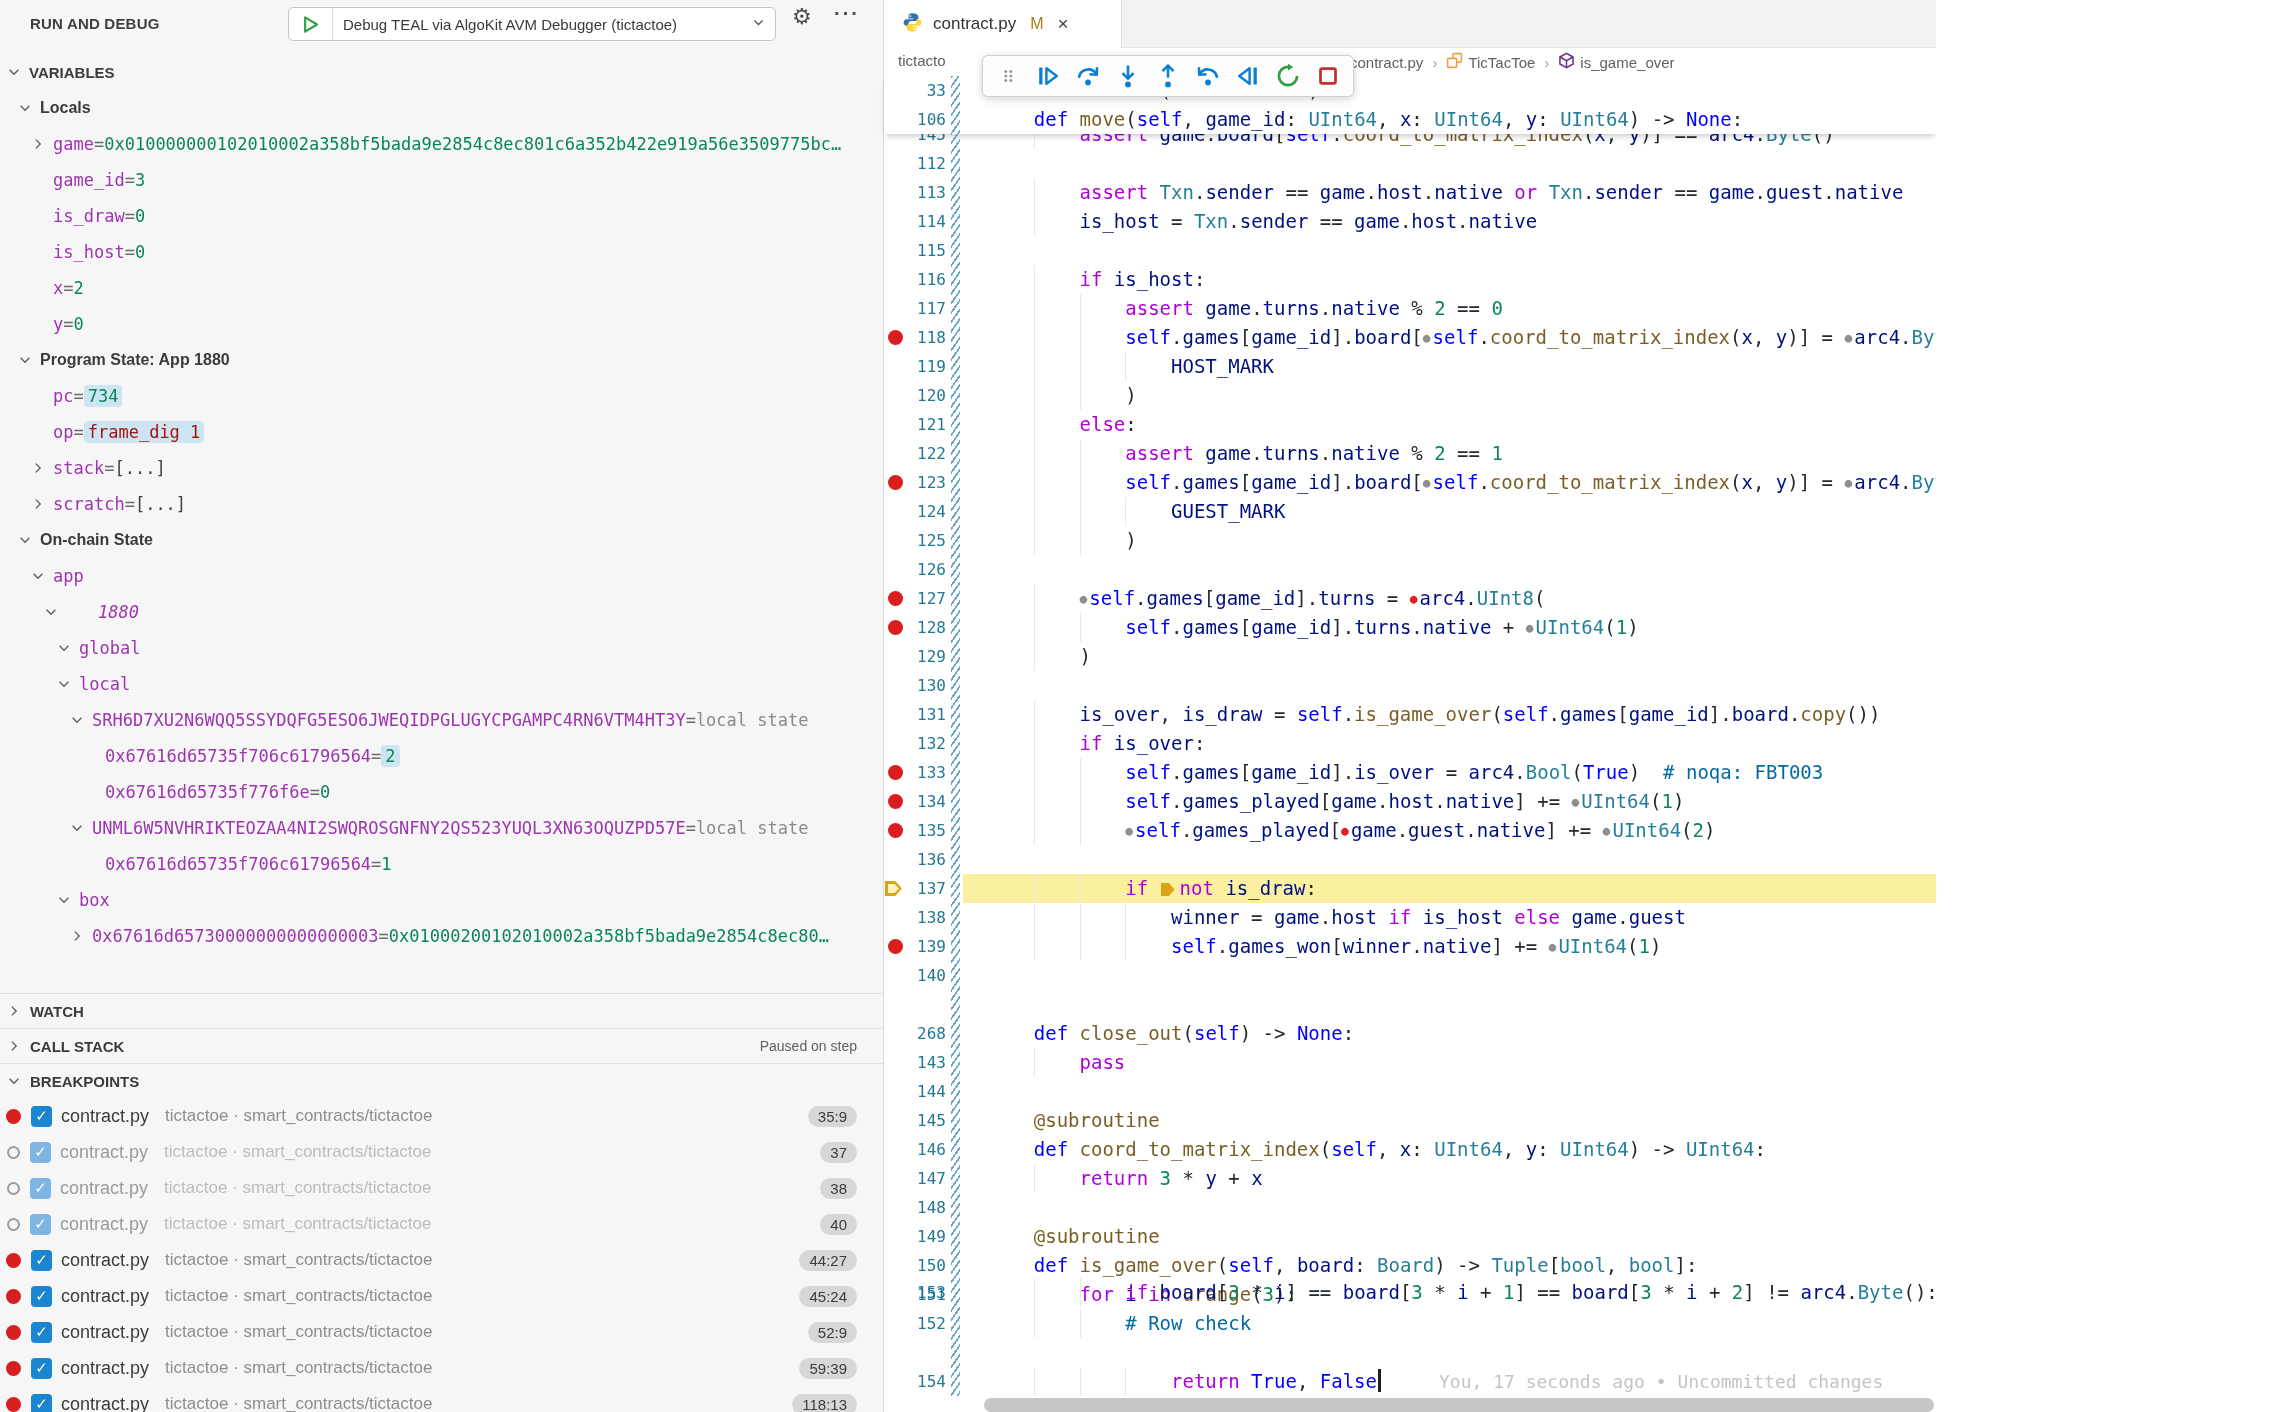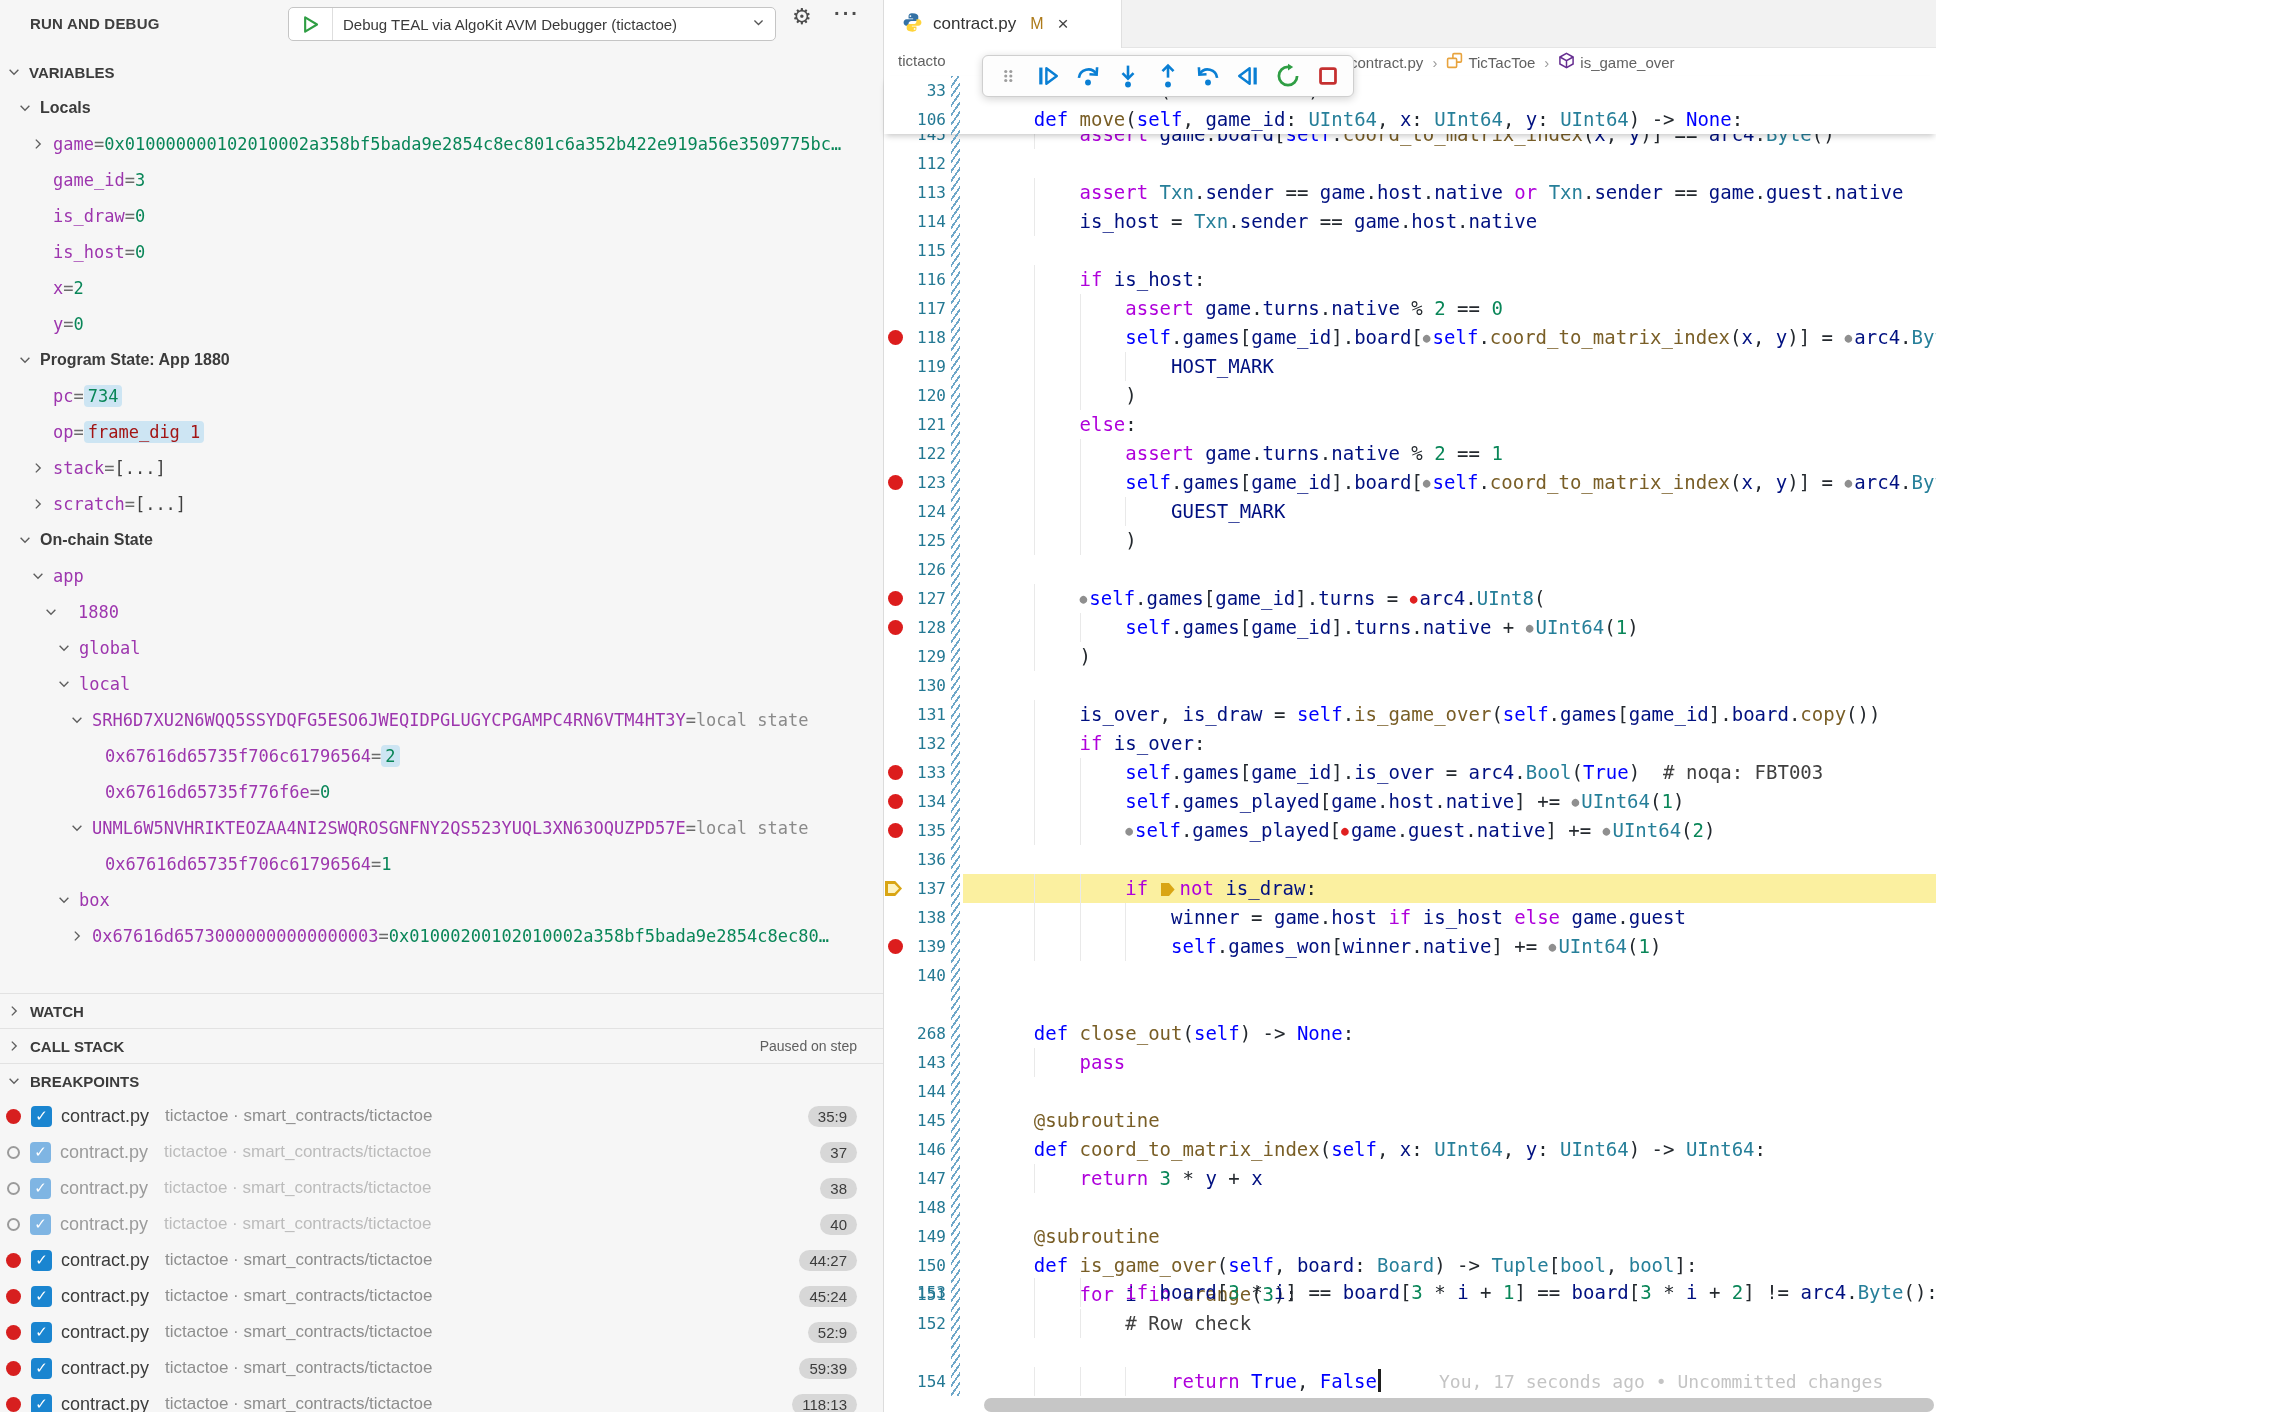--- a/index.html
+++ b/index.html
@@ -230,7 +230,7 @@
           <span class="tchev" style="left: 44px;"><svg width="14" height="14" viewBox="0 0 16 16">
               <path d="M3 5.5 L8 10.5 L13 5.5" fill="none" stroke="#5f5f5f" stroke-width="1.6"></path>
             </svg></span>
-          <span class="tname" style="margin-left: 78px;">1880</span>
+          <span class="tname" style="margin-left: 98px; font-style: italic;">1880</span>
         </div>
         <div class="trow" style="top: 630px;">
           <span class="tchev" style="left: 57px;"><svg width="14" height="14" viewBox="0 0 16 16">

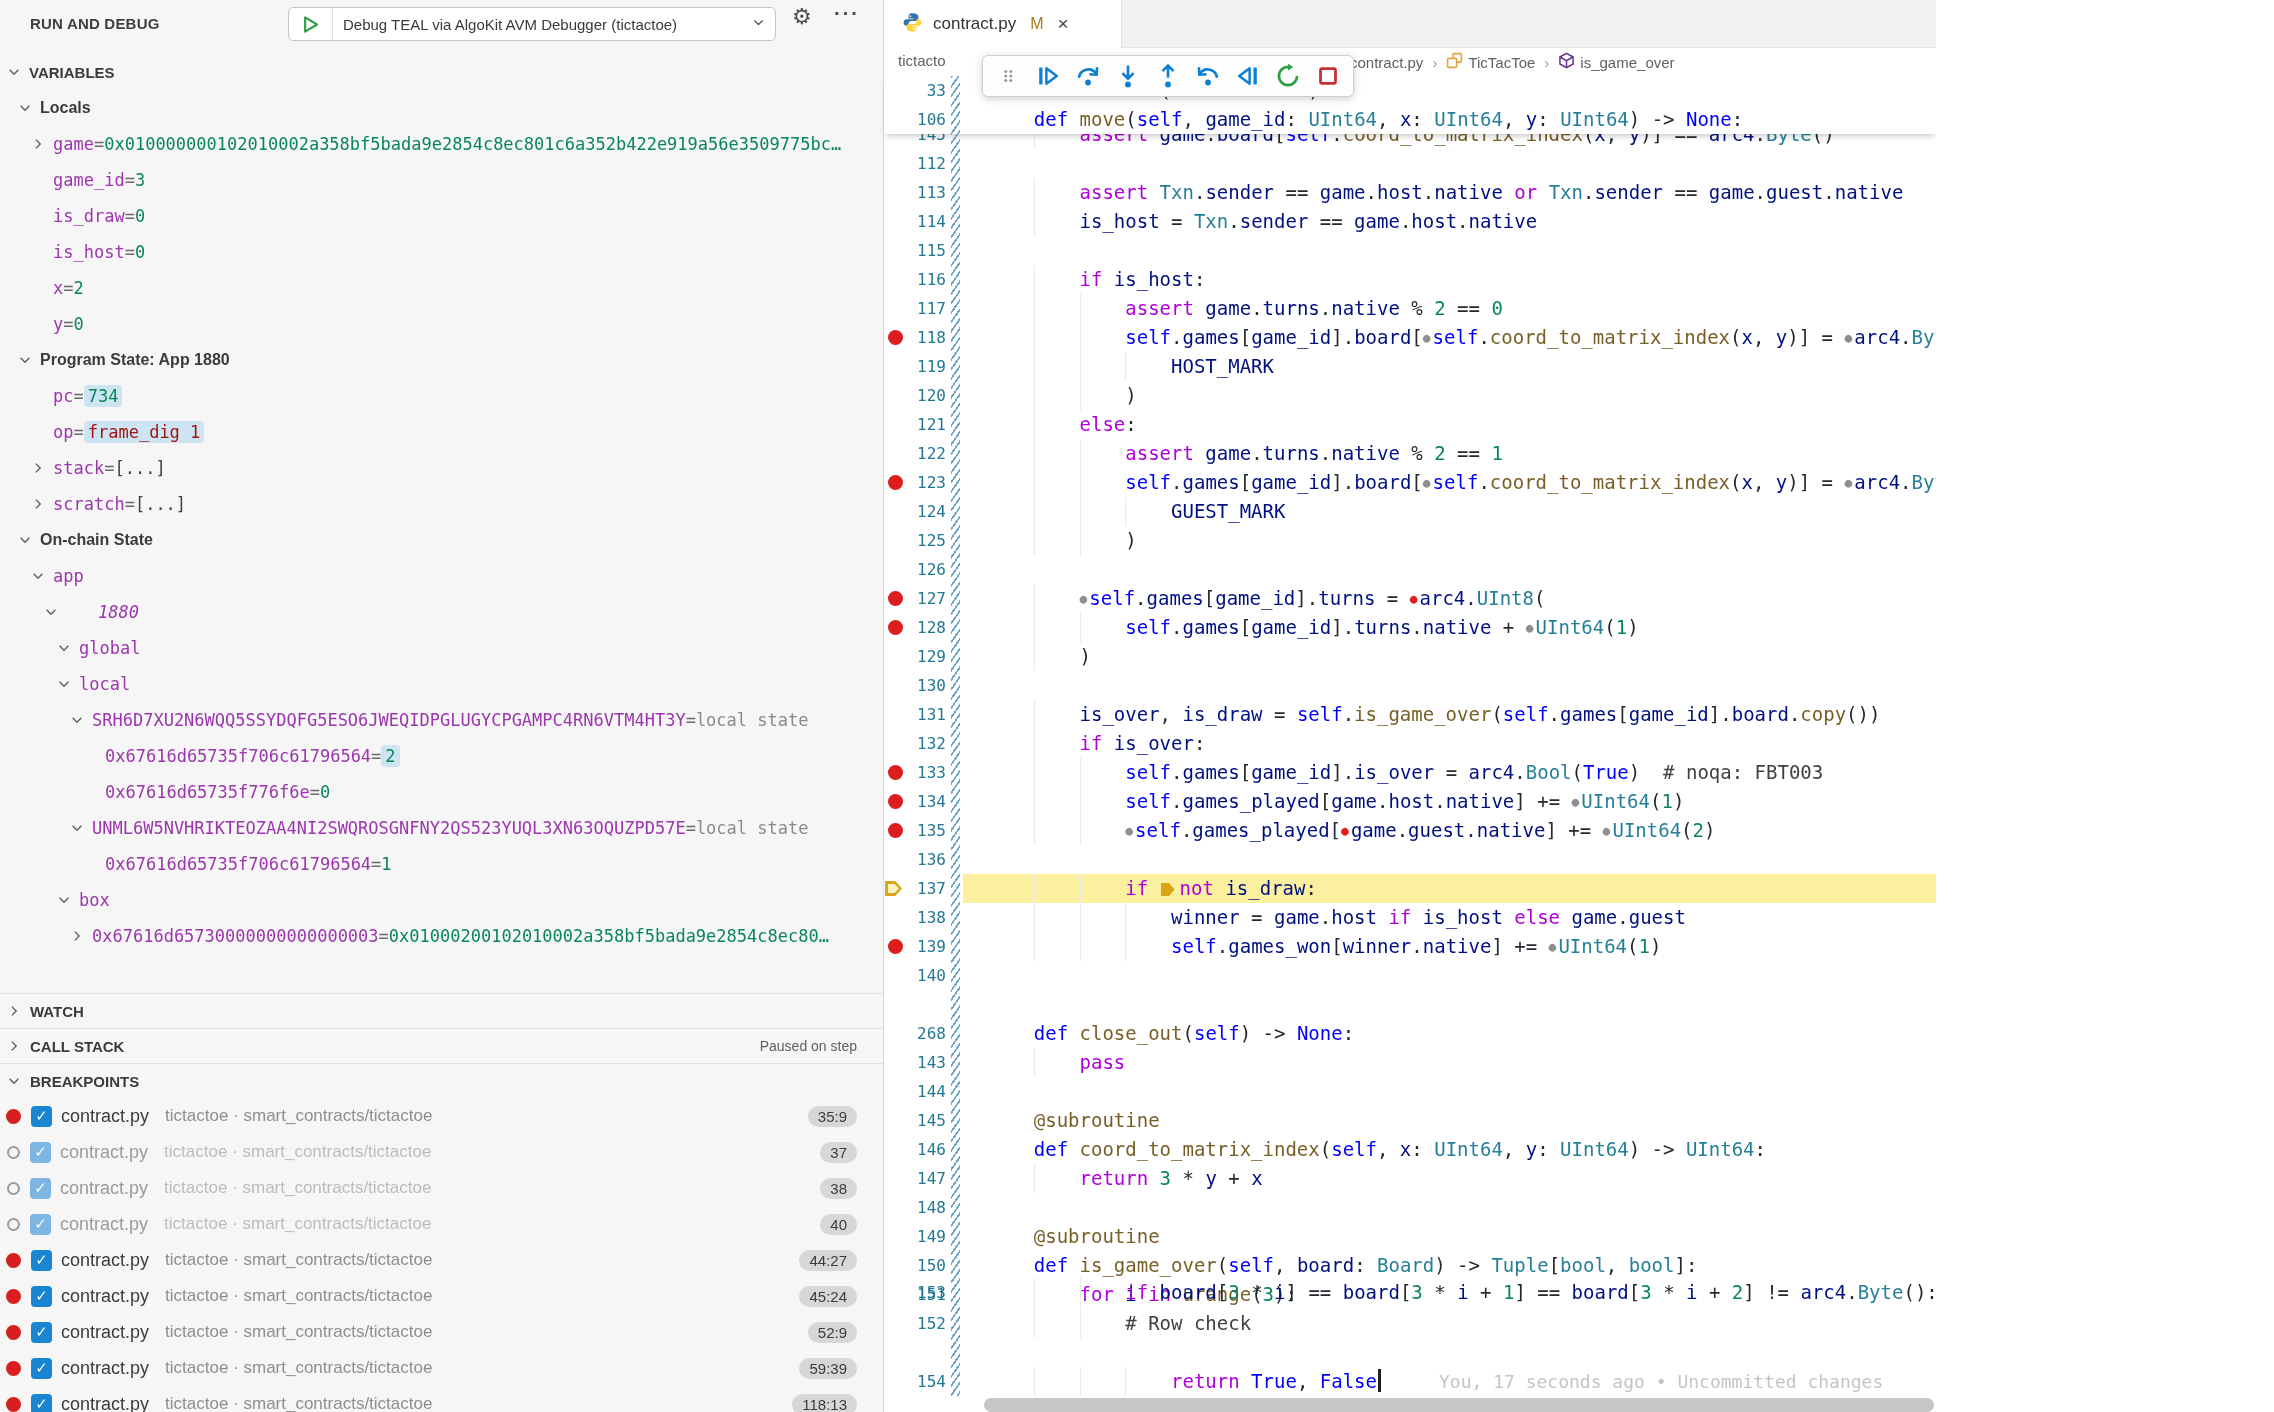--- a/index.html
+++ b/index.html
@@ -89,7 +89,7 @@
   .guide { position:absolute; top:0; width:1px; height:29px; background:#e9e9e9; }
   .ltext { position:absolute; left:104px; white-space:pre; }
   .tk-d{color:#24292e} .tk-k{color:#af00db} .tk-b{color:#0000ff} .tk-f{color:#795e26}
-  .tk-t{color:#267f99} .tk-p{color:#001080} .tk-n{color:#098658} .tk-c{color:#404040}
+  .tk-t{color:#267f99} .tk-p{color:#001080} .tk-n{color:#098658} .tk-c{color:#0369a1}
   .tk-h{color:#c4c4c4; margin-left:58px; font-size:18px;}
   .idot { font-size:13px; margin-right:2px; vertical-align:2px; }
   .idot.g{color:#8f8f8f} .idot.r{color:#e02020}

